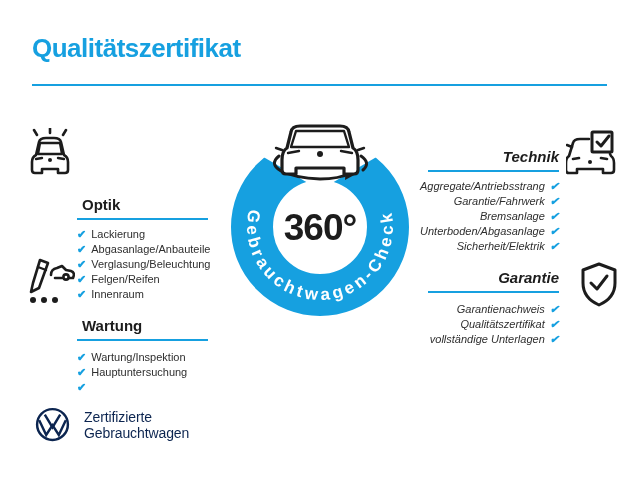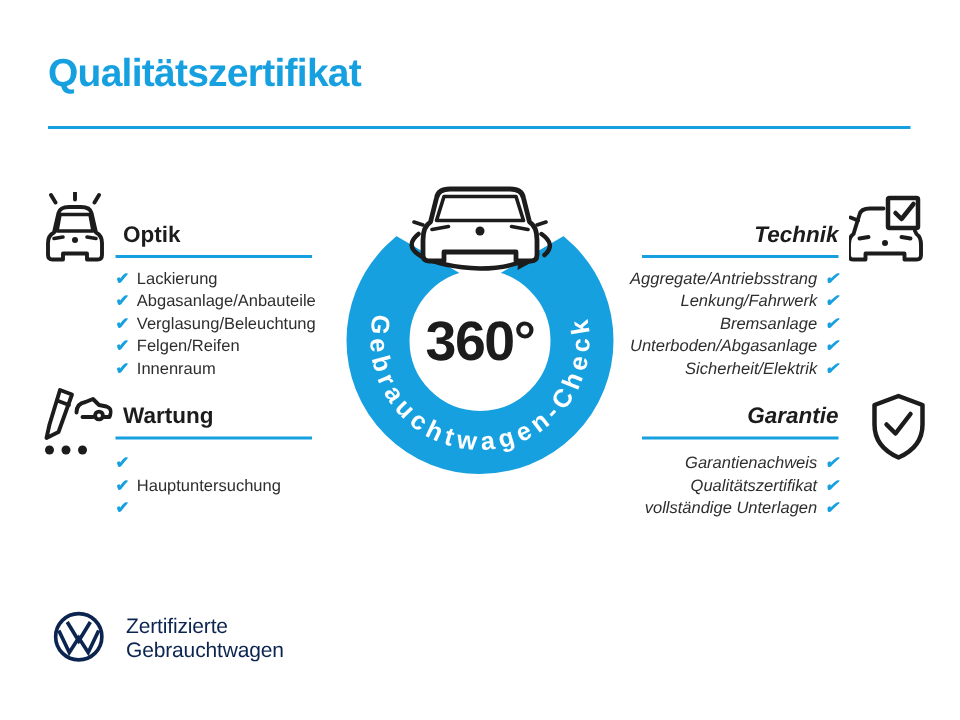--- a/index.html
+++ b/index.html
@@ -27,7 +27,7 @@
   .sec-top{top:147px;}
   .sec-bottom{top:268px;}
   .sec-title{font-size:15px;font-weight:bold;line-height:19px;color:var(--ink);}
-  .sec-left .sec-title{padding-left:5px;}
+  .sec-left .sec-title{padding-left:5px;margin-top:48px;}
   .sec-rule{margin-top:4px;height:2px;background:var(--accent);}
   .list{margin-top:7px;}
   .sec-bottom .list{margin-top:9px;}

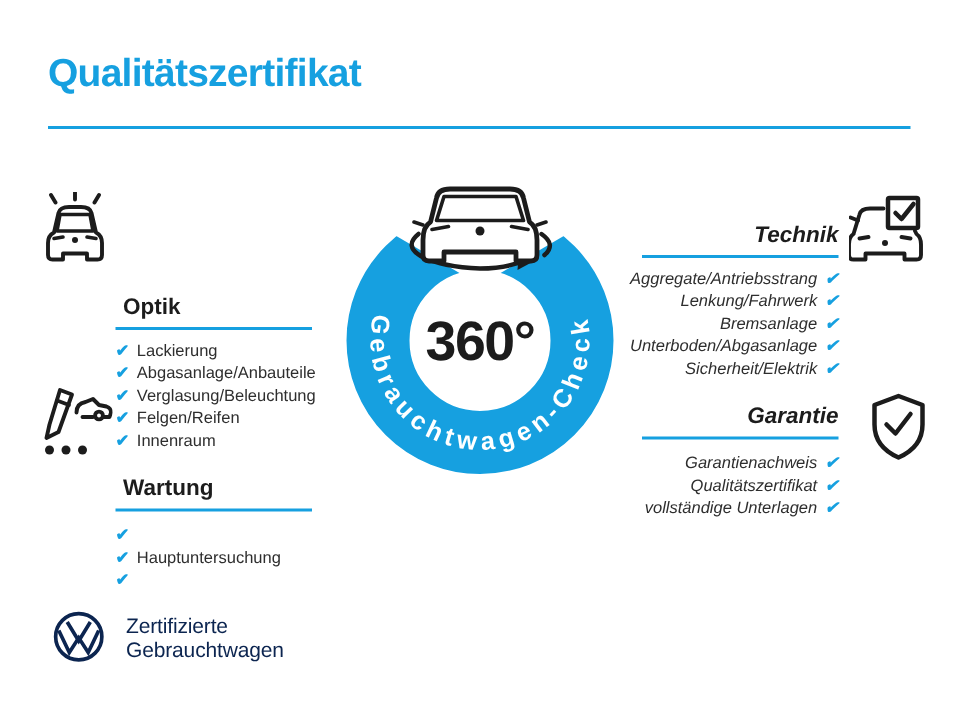--- a/index.html
+++ b/index.html
@@ -115,7 +115,7 @@
           <span class="chk">✔</span>
         </div>
       <div class="row">
-          <span>Lenkung/Fahrwerk</span>
+          <span>Garantie/Fahrwerk</span>
           <span class="chk">✔</span>
         </div>
       <div class="row">

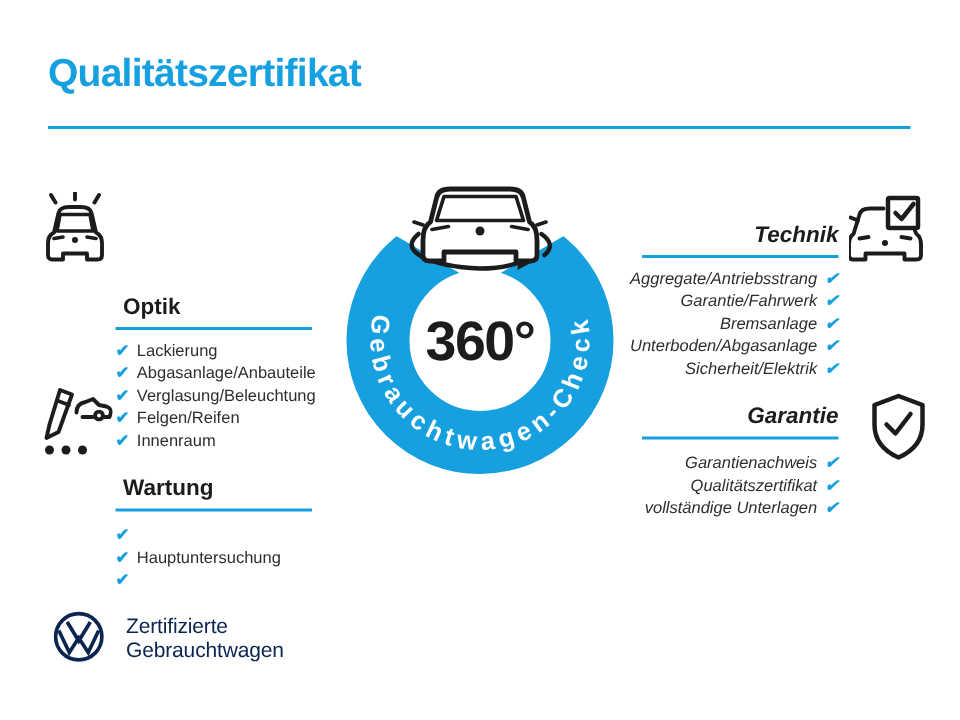--- a/index.html
+++ b/index.html
@@ -149,6 +149,7 @@
     <div class="list">
       <div class="row">
           <span class="chk">✔</span>
+          <span>Wartung/Inspektion</span>
         </div>
       <div class="row">
           <span class="chk">✔</span>

